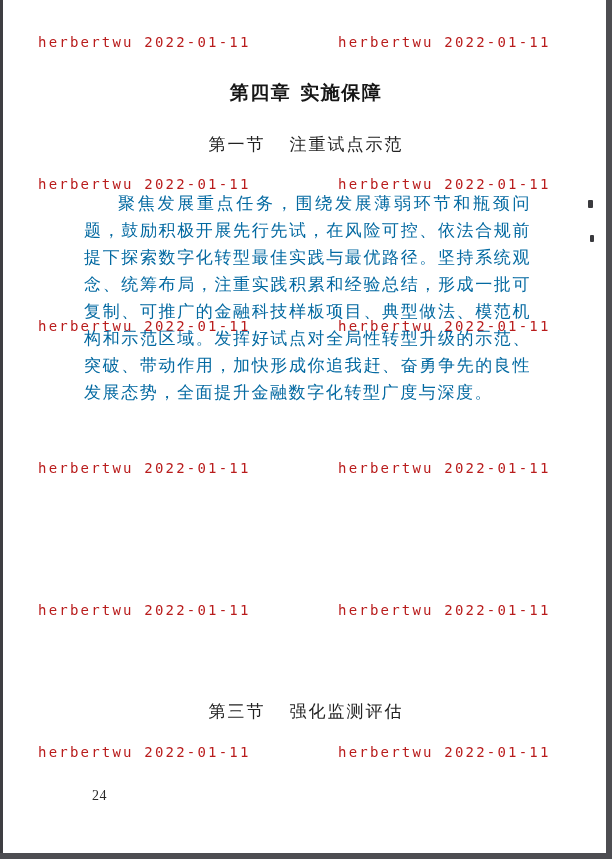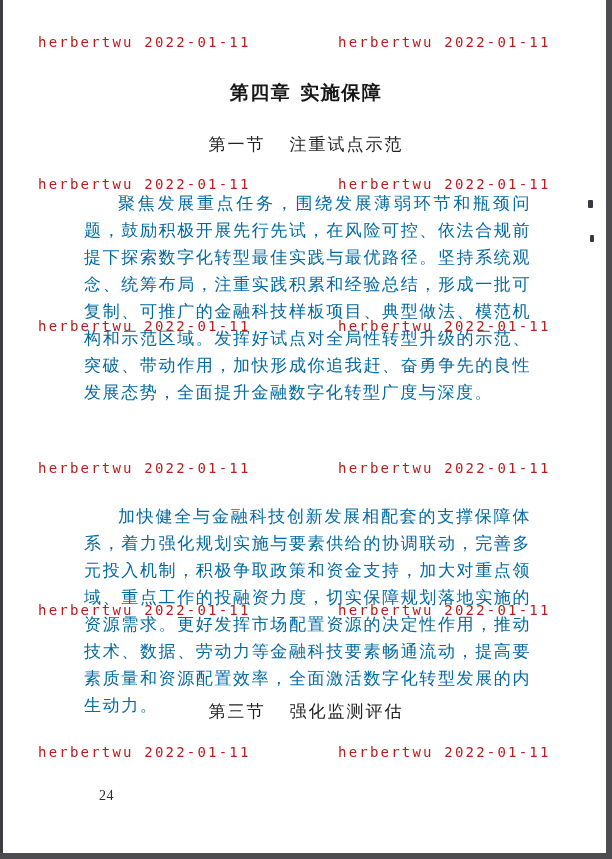--- a/index.html
+++ b/index.html
@@ -121,7 +121,6 @@
   </div>
   <div class="body-paragraph paragraph-1">聚焦发展重点任务，围绕发展薄弱环节和瓶颈问题，鼓励积极开展先行先试，在风险可控、依法合规前提下探索数字化转型最佳实践与最优路径。坚持系统观念、统筹布局，注重实践积累和经验总结，形成一批可复制、可推广的金融科技样板项目、典型做法、模范机构和示范区域。发挥好试点对全局性转型升级的示范、突破、带动作用，加快形成你追我赶、奋勇争先的良性发展态势，全面提升金融数字化转型广度与深度。</div>
 
-  <div class="body-paragraph paragraph-2">加快健全与金融科技创新发展相配套的支撑保障体系，着力强化规划实施与要素供给的协调联动，完善多元投入机制，积极争取政策和资金支持，加大对重点领域、重点工作的投融资力度，切实保障规划落地实施的资源需求。更好发挥市场配置资源的决定性作用，推动技术、数据、劳动力等金融科技要素畅通流动，提高要素质量和资源配置效率，全面激活数字化转型发展的内生动力。</div>
 
   <div class="section-heading section-heading-3">
     <span class="part-num">第三节</span><span class="part-title">强化监测评估</span>

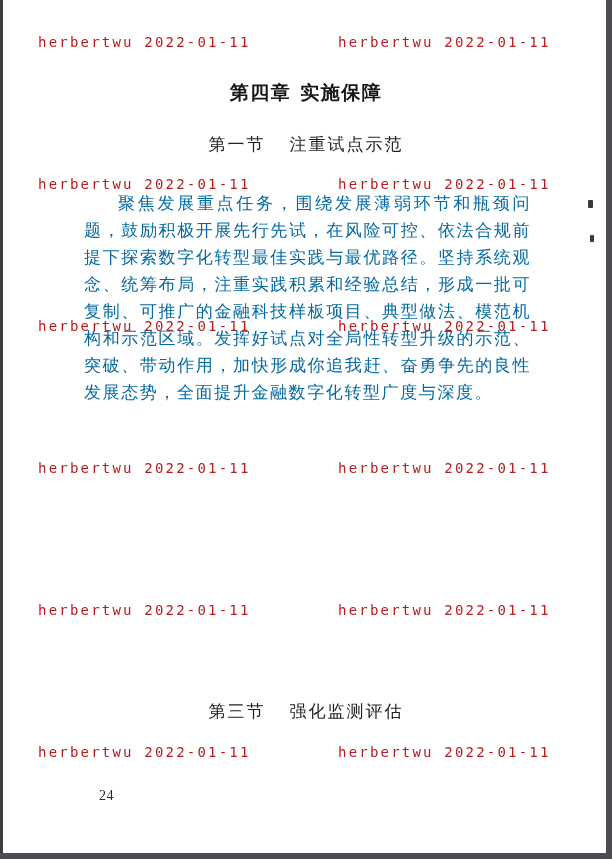--- a/index.html
+++ b/index.html
@@ -91,7 +91,6 @@
     font-size: 14px;
     letter-spacing: 0.5px;
     color: #2a2a2a;
-    margin-left: 7px;
   }
 </style>
 </head>

